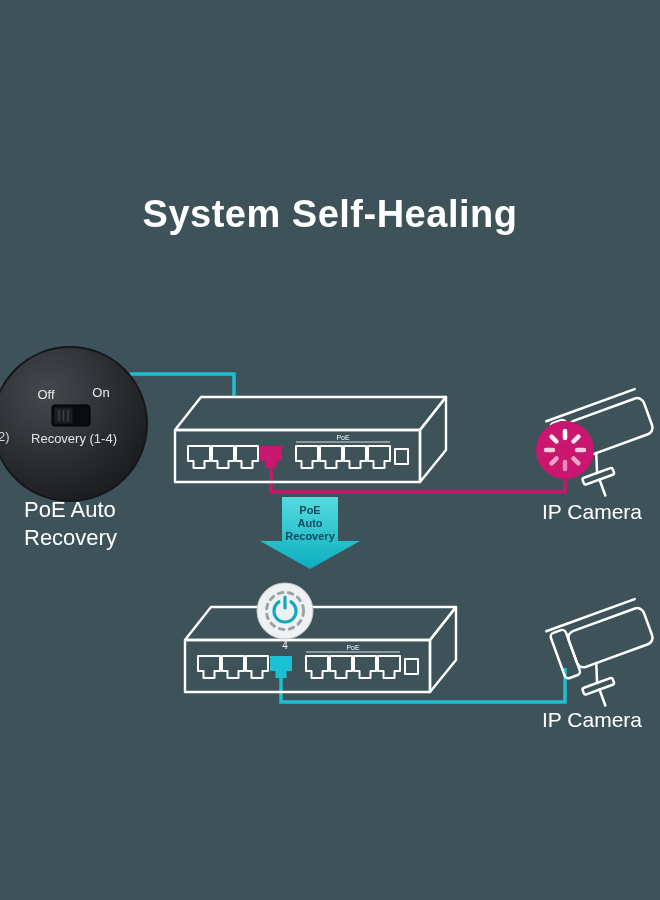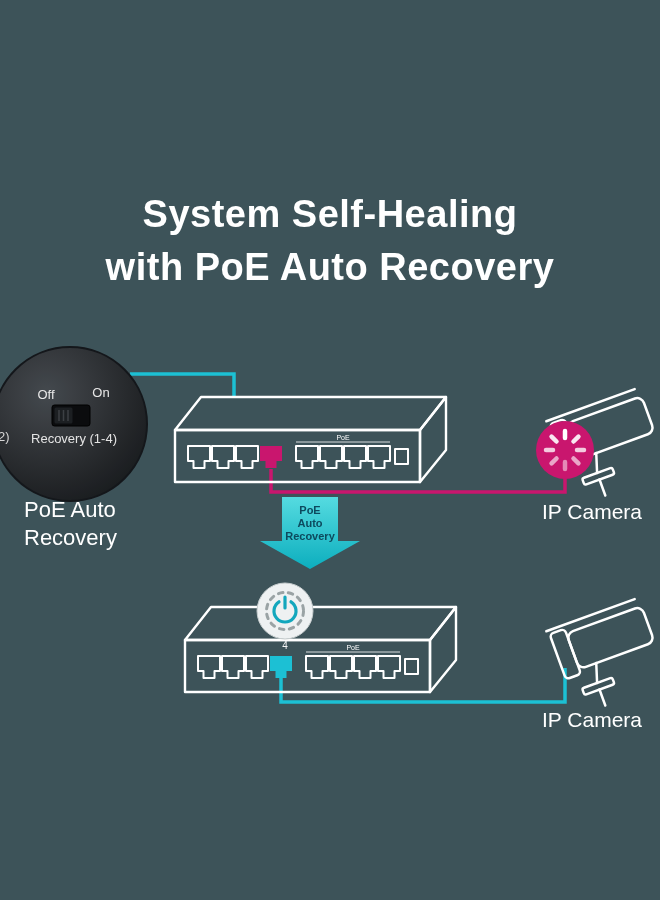--- a/index.html
+++ b/index.html
@@ -23,7 +23,6 @@
 
   <div class="title">
     <div>System Self-Healing</div>
-    <div>with PoE Auto Recovery</div>
   </div>
 
   <svg width="660" height="900" viewBox="0 0 660 900">

